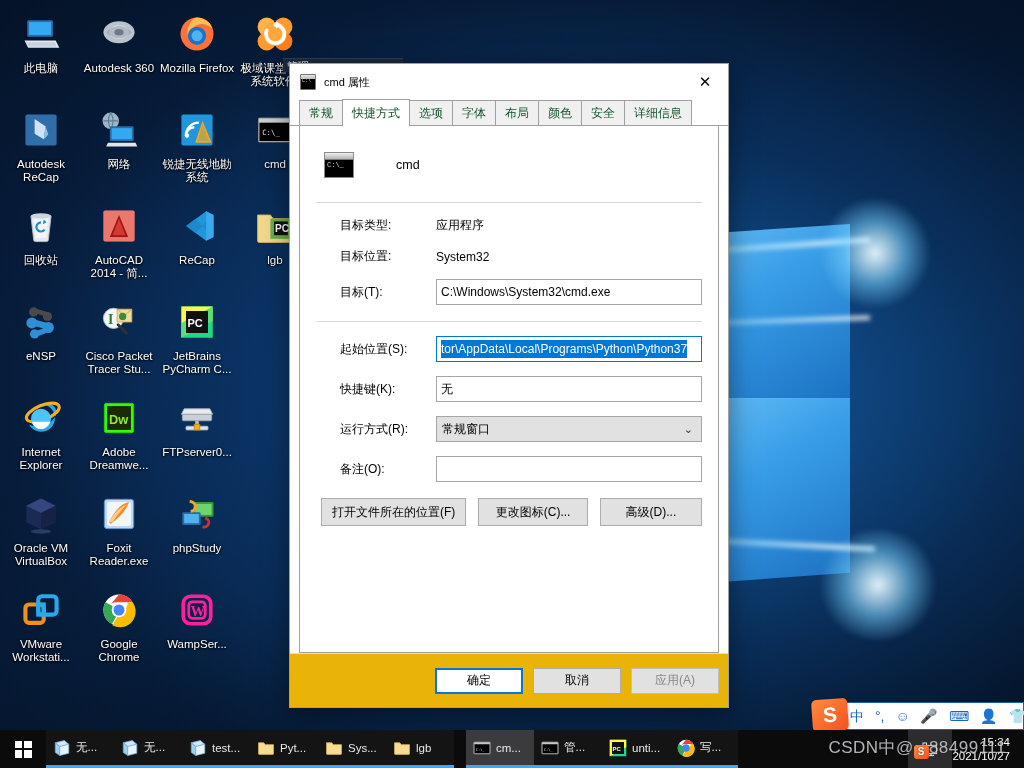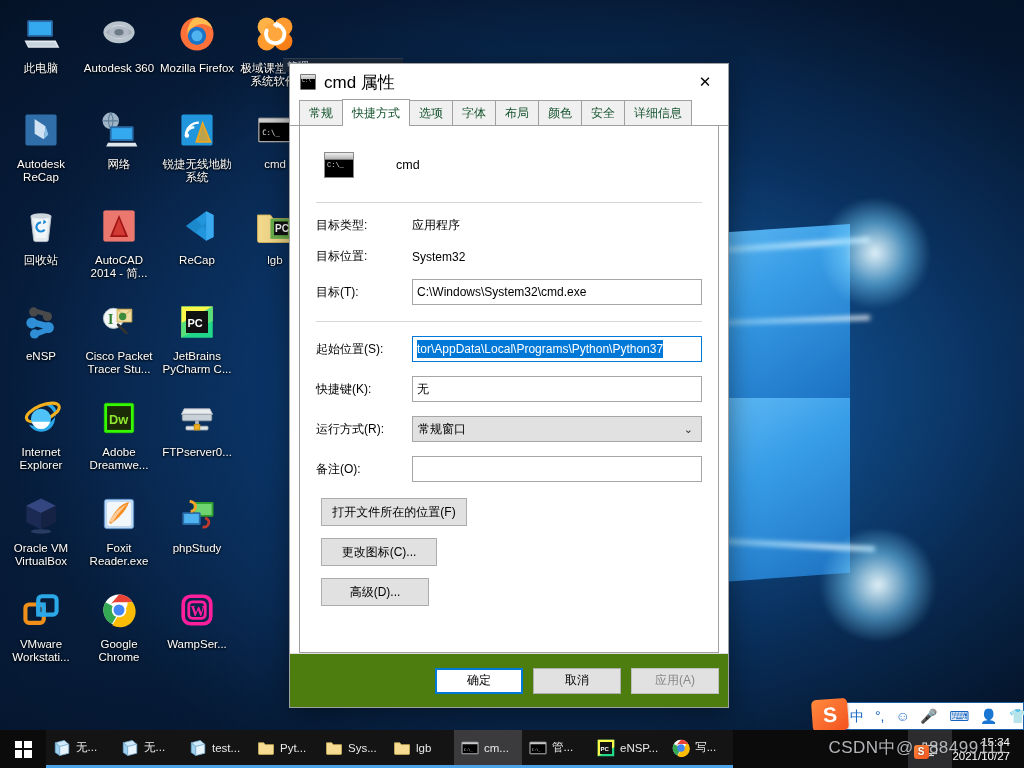--- a/index.html
+++ b/index.html
@@ -124,7 +124,7 @@
     content:"C:\\"; position:absolute; left:1px; top:3px;
     color:#ddd; font-size:5px; font-family:"Liberation Mono", monospace;
   }
-  #title-text { font-size: 17px; color:#000; }
+  #title-text { font-size: 11px; color:#000; }
   #close-btn {
     margin-left:auto; width:46px; height:36px;
     display:flex; align-items:center; justify-content:center;

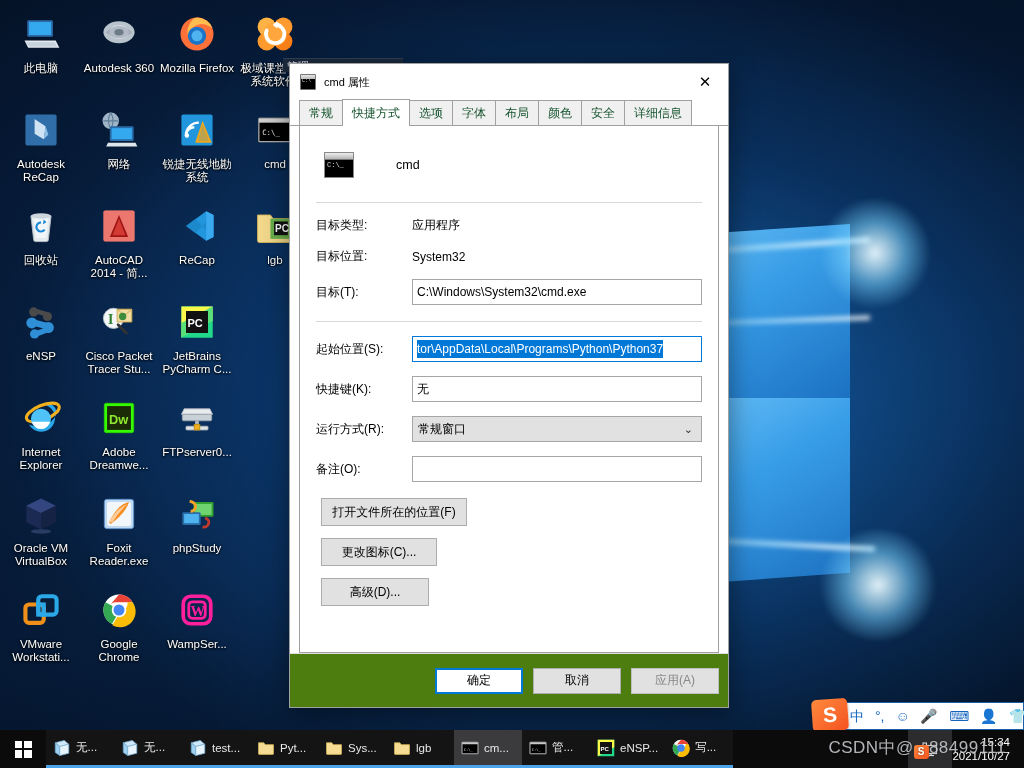--- a/index.html
+++ b/index.html
@@ -185,7 +185,7 @@
   .hr { height:1px; background:#d8d8d8; margin: 12px 0 0 0; }
 
   .frow { display:flex; align-items:center; margin-top:14px; }
-  .flabel { width:96px; font-size:12px; color:#000; flex:none; }
+  .flabel { width:96px; font-size:12px; color:#000; flex:none;margin-left:24px; }
   .fstatic { font-size:12px; color:#000; }
   .finput {
     flex:1; height:26px;

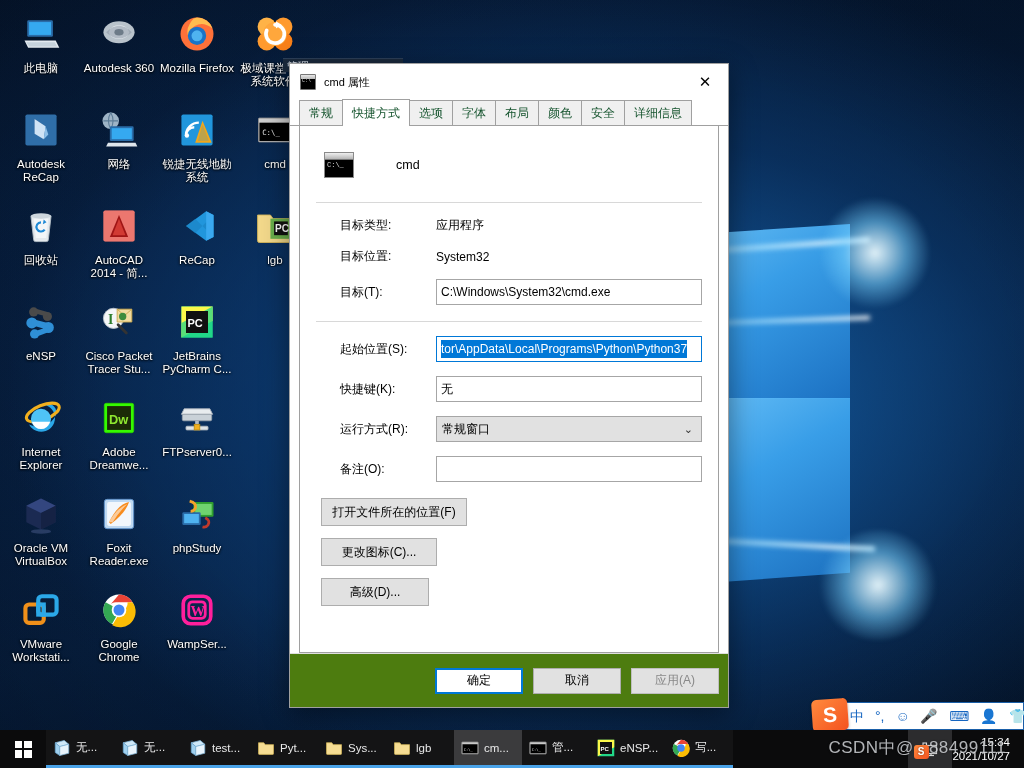--- a/index.html
+++ b/index.html
@@ -204,7 +204,7 @@
   }
   .chev { font-size:11px; color:#333; }
 
-  #btnrow { display:flex; gap:12px; margin-top:16px; padding-left: 5px; flex-direction: column; }
+  #btnrow { display:flex; gap:12px; margin-top:16px; padding-left: 5px; }
   .sbtn {
     height:28px; background:#e1e1e1; border:1px solid #adadad;
     font-size:12px; color:#000;

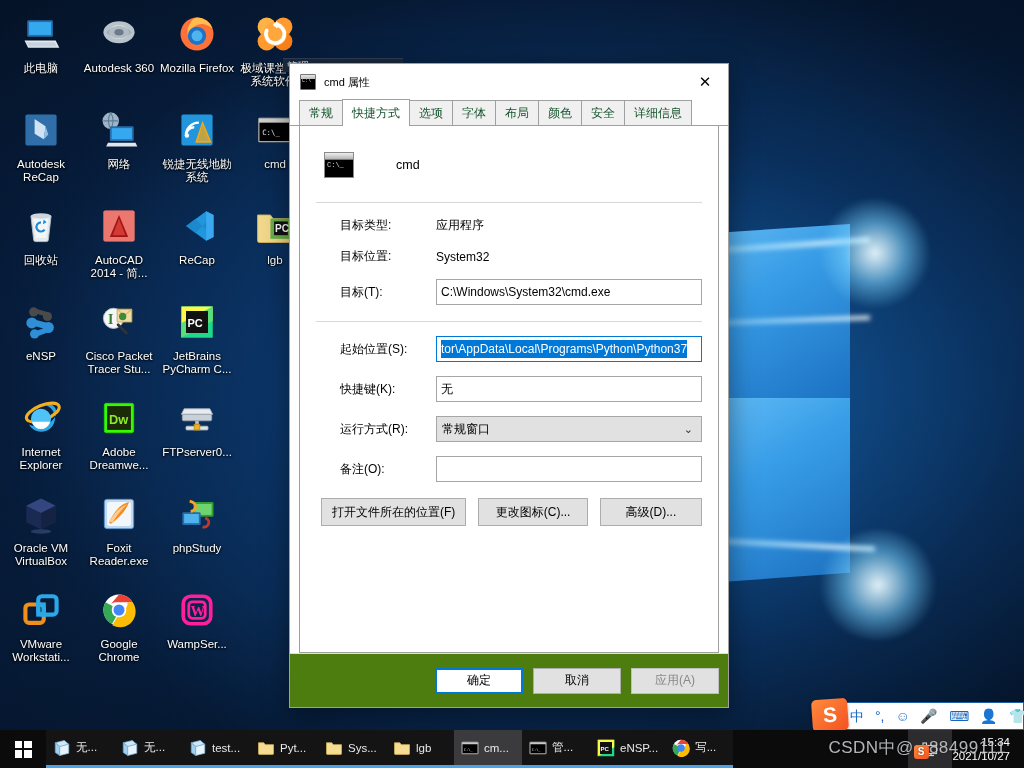--- a/index.html
+++ b/index.html
@@ -217,7 +217,7 @@
 
   #footer {
     flex:none; height:54px;
-    background:#4d7c0f;
+    background:#eab308;
     border-top:1px solid #dfdfdf;
     display:flex; align-items:center; justify-content:flex-end;
     gap:10px; padding-right: 9px;

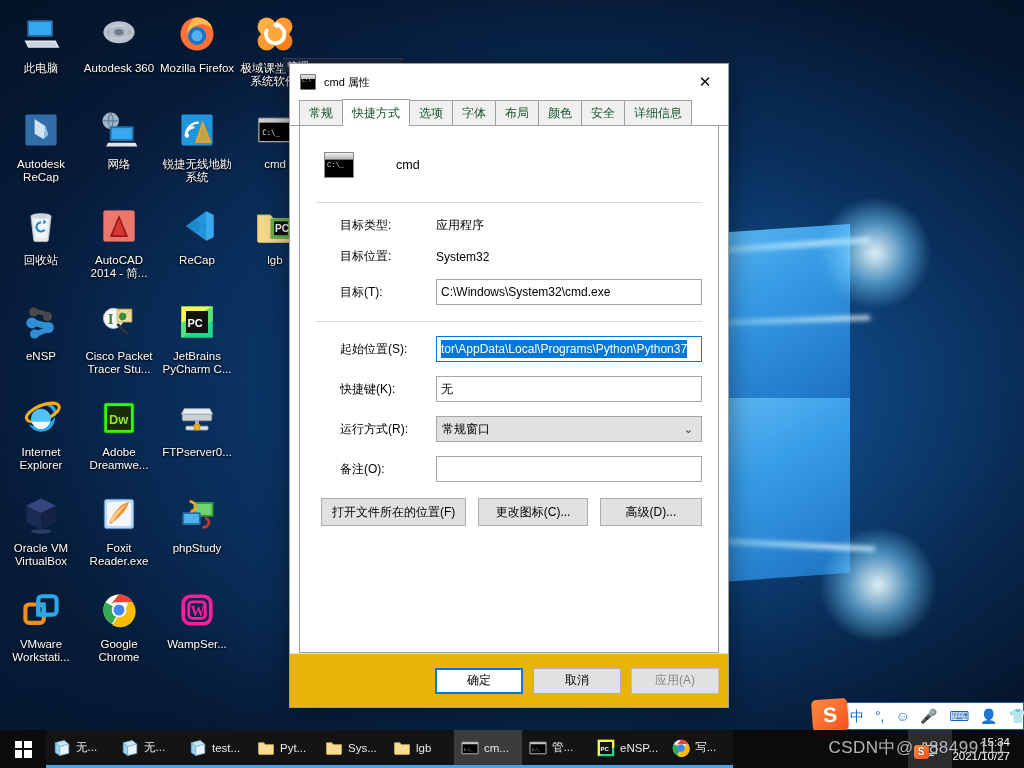--- a/index.html
+++ b/index.html
@@ -277,7 +277,7 @@
   }
   .tbtn .tlabel { max-width:40px; overflow:hidden; white-space:nowrap; }
   .tbtn.open { border-bottom-color:#4aa3e8; background: rgba(255,255,255,0.04); }
-  .tbtn.active { background:#3b3b3d; border-bottom-color:#4aa3e8; }
+  .tbtn.active { background:#3b3b3d; border-bottom-color:#4aa3e8;margin-left:12px; }
   .tb-ico { width:18px; height:18px; flex:none; position:relative; }
   #taskview {
     width:44px; height:38px; display:flex; align-items:center; justify-content:center;

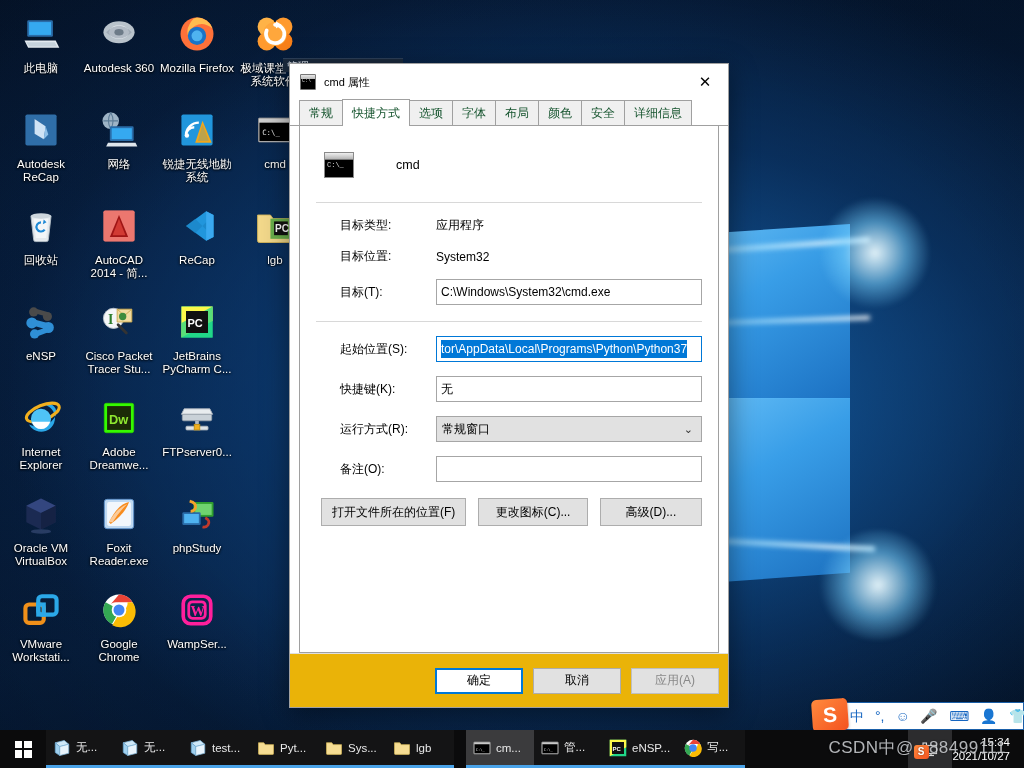--- a/index.html
+++ b/index.html
@@ -798,7 +798,7 @@
               <rect x="4" y="4" width="16" height="16" fill="#111"></rect>
               <text x="4.5" y="16" fill="#fff" font-family="sans-serif" font-size="8" font-weight="bold">PC</text>
             </svg></span>
-          <span class="tlabel">eNSP...</span>
+          <span class="tlabel">unti...</span>
         </div>
         <div class="tbtn open">
           <span class="tb-ico"><svg width="18" height="18" viewBox="0 0 24 24">

